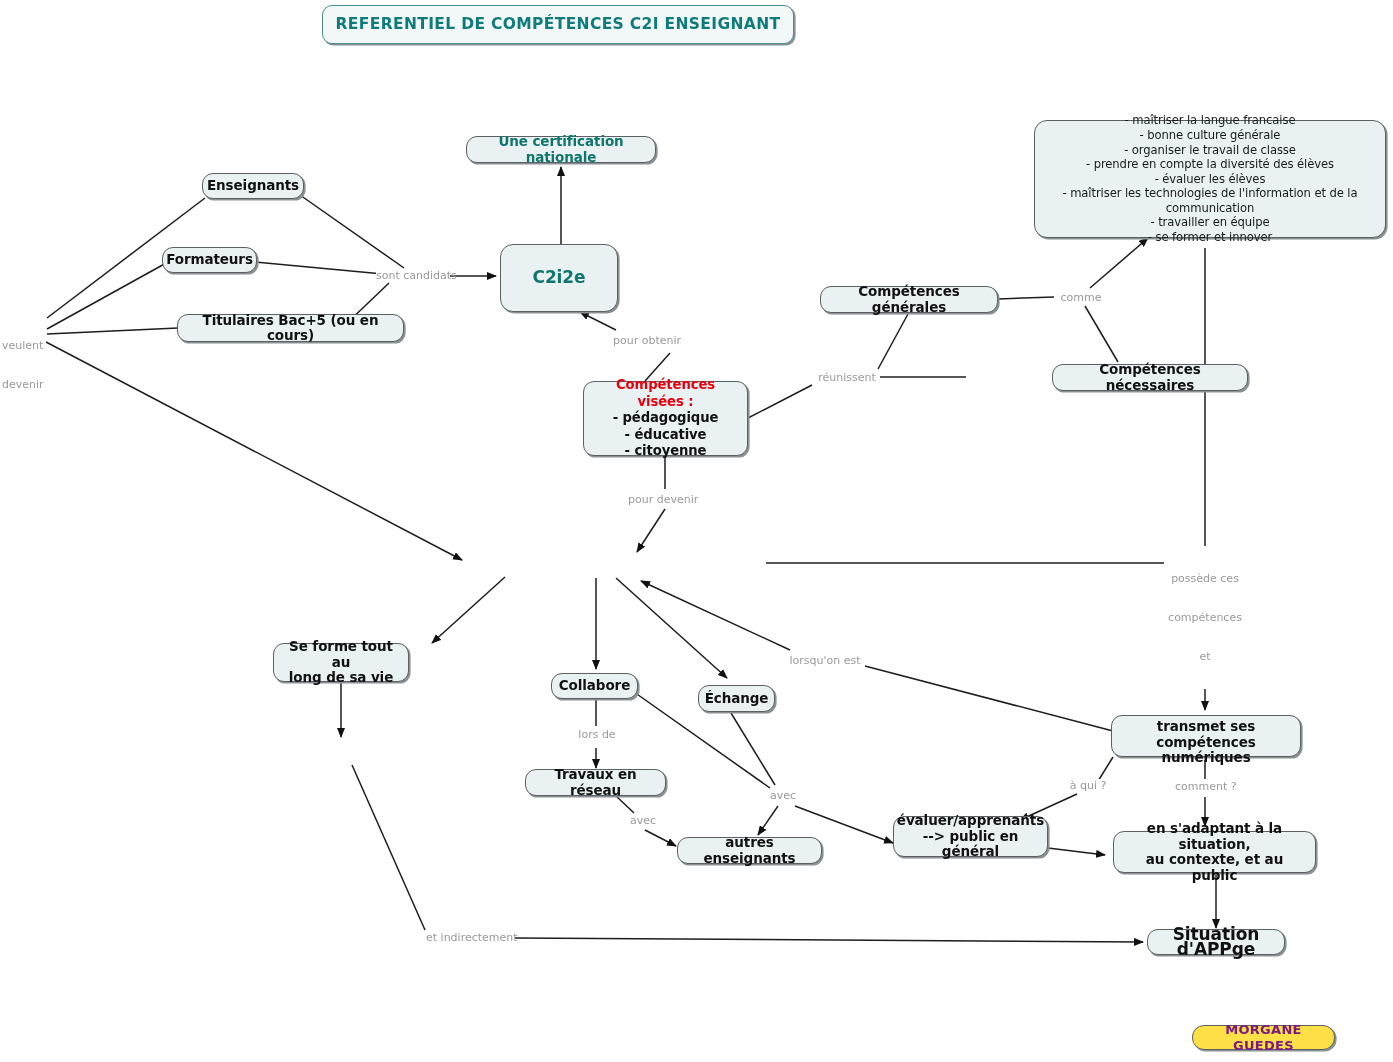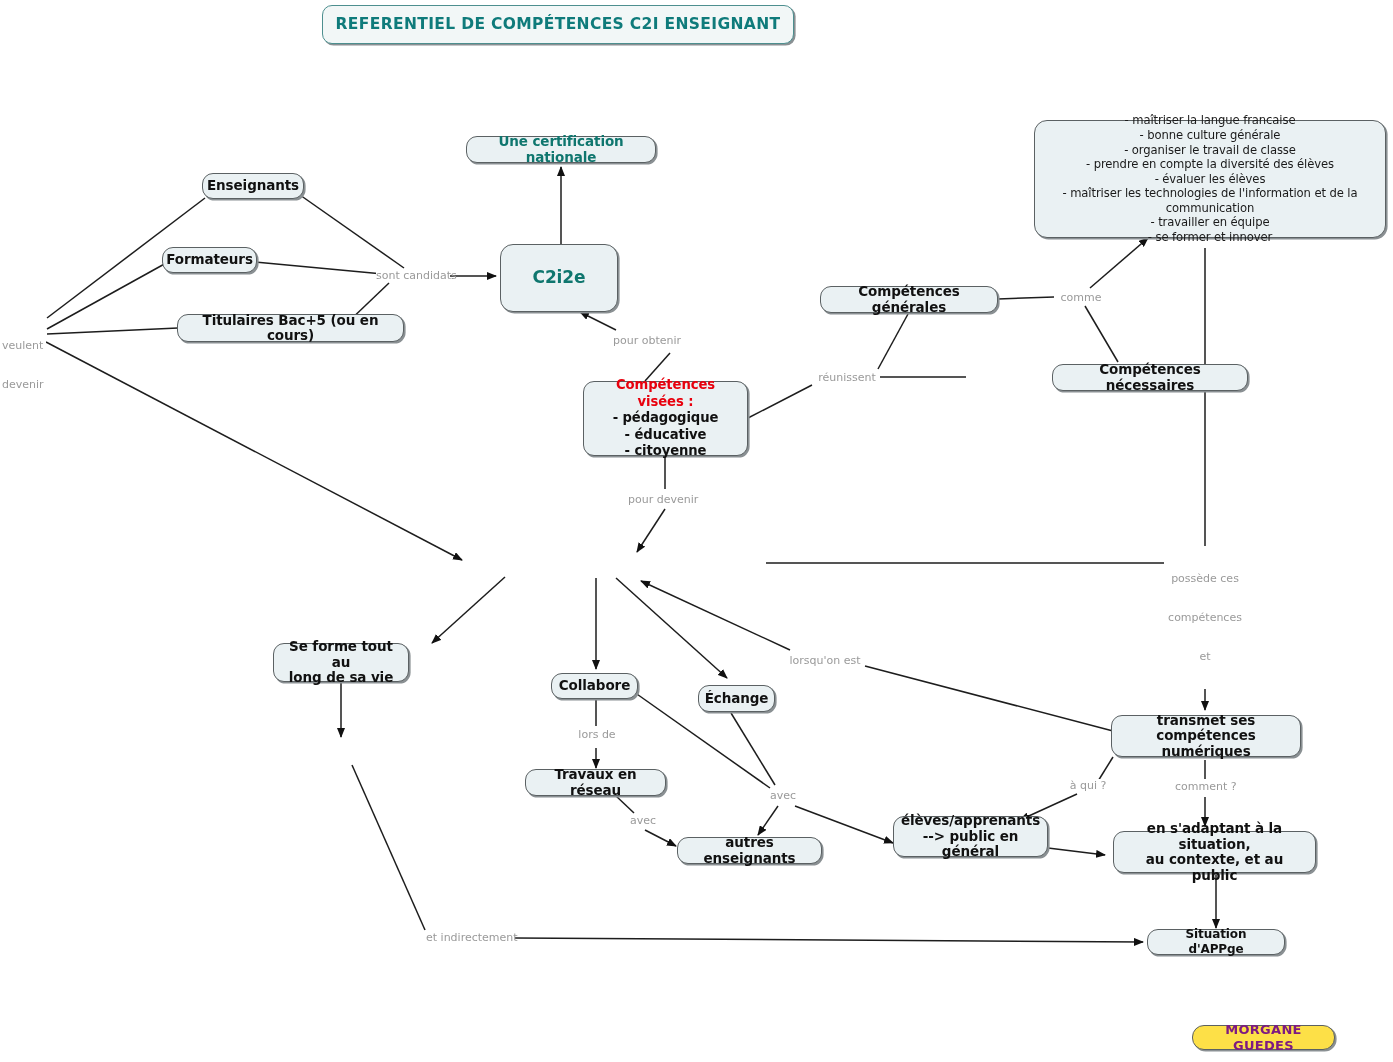--- a/index.html
+++ b/index.html
@@ -193,7 +193,7 @@
     <div>--&gt; public en général</div>
   </div>
 
-  <div class="node" style="left:1111px;top:715px;width:190px;height:42px;flex-direction:column;">
+  <div class="node" style="left:1111px;top:715px;width:190px;height:42px;flex-direction:column;justify-content:space-between;">
     <div>transmet ses compétences</div>
     <div>numériques</div>
   </div>

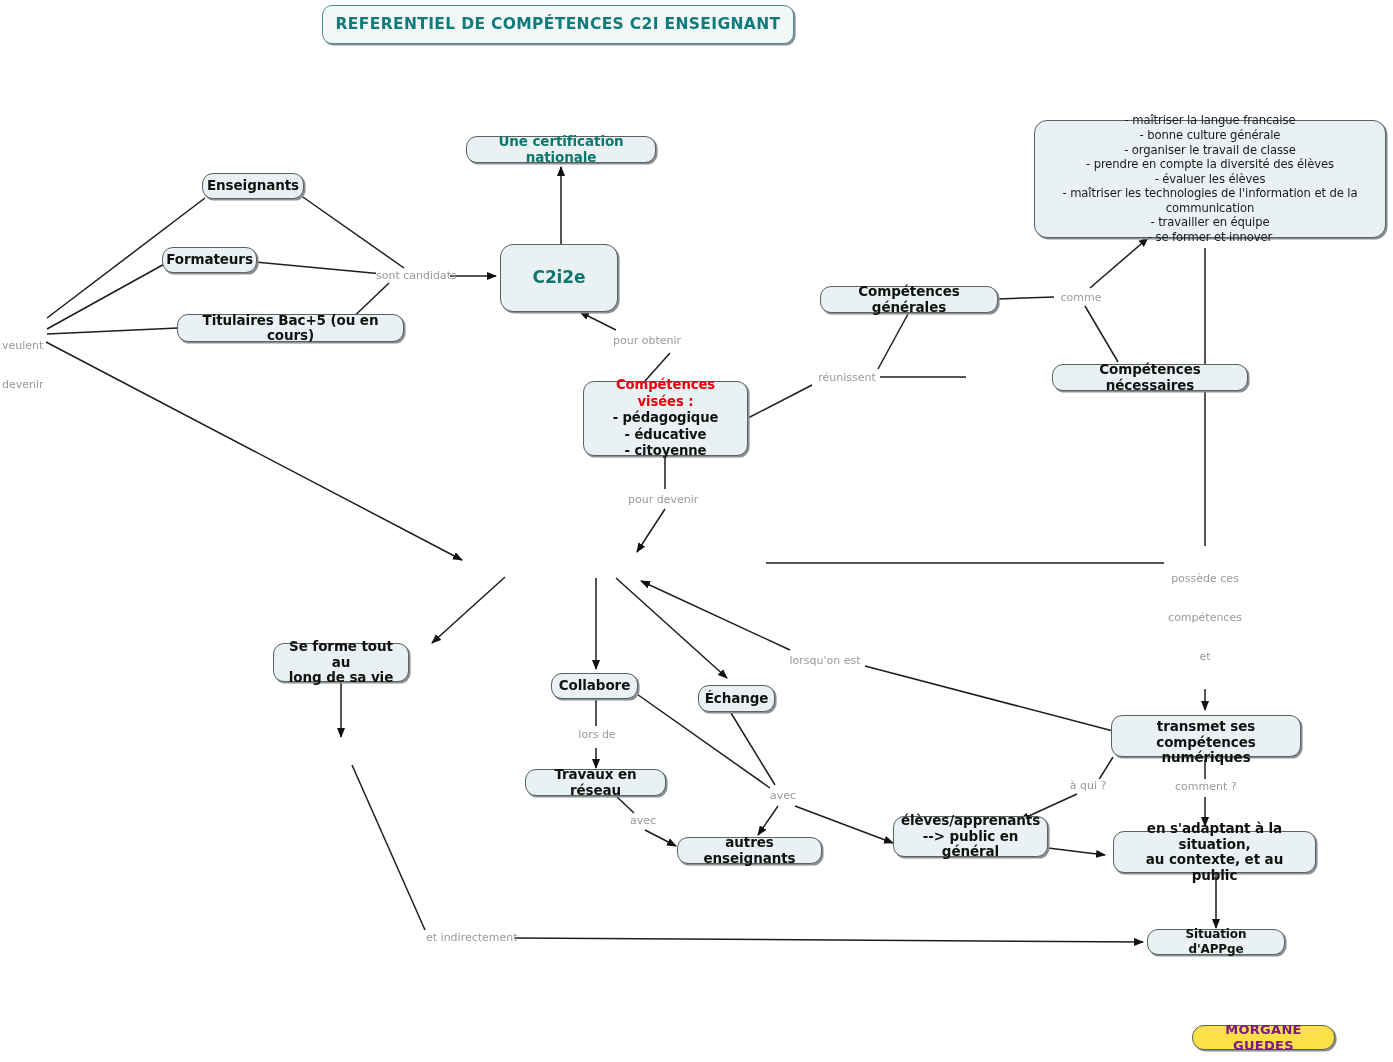--- a/index.html
+++ b/index.html
@@ -189,7 +189,7 @@
   <div class="node" style="left:677px;top:837px;width:145px;height:27px;">autres enseignants</div>
 
   <div class="node" style="left:893px;top:816px;width:155px;height:41px;flex-direction:column;">
-    <div>élèves/apprenants</div>
+    <div>évaluer/apprenants</div>
     <div>--&gt; public en général</div>
   </div>
 

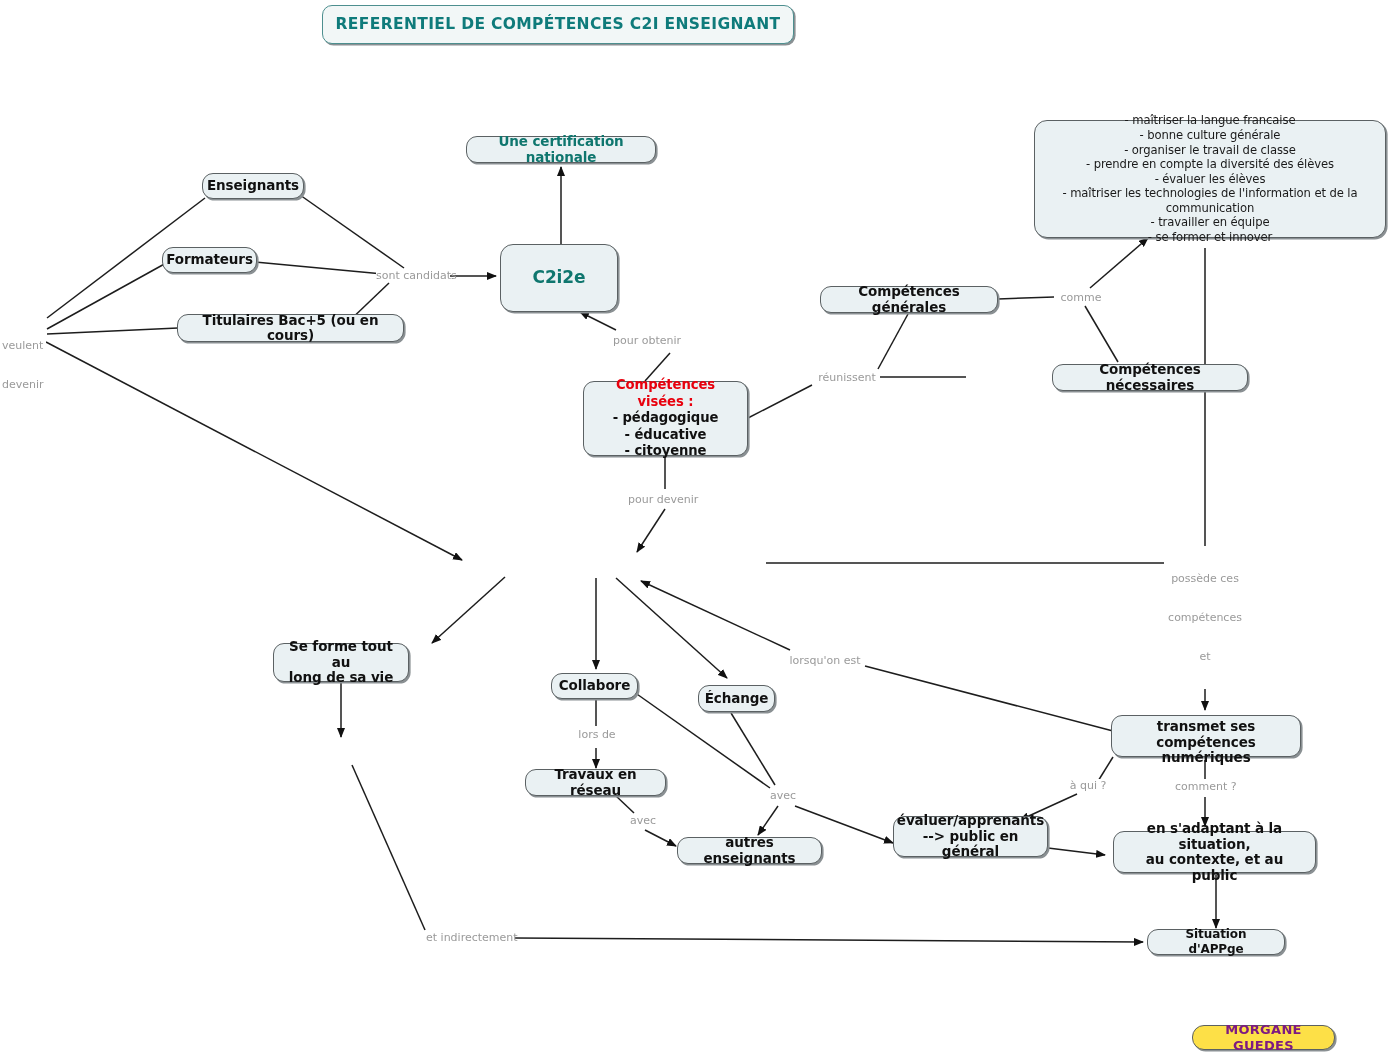--- a/index.html
+++ b/index.html
@@ -35,7 +35,7 @@
   }
   .node.visees{font-size:13.2px;line-height:16.5px;}
   .node.visees .hd{color:#e8000d;}
-  .node.small{font-size:12px;}
+  .node.small{font-size:17px;}
   .node.title{
     color:#0f7b7b;font-size:15.5px;letter-spacing:0.35px;
     border:1.6px solid #4d8f8f;border-radius:10px;

